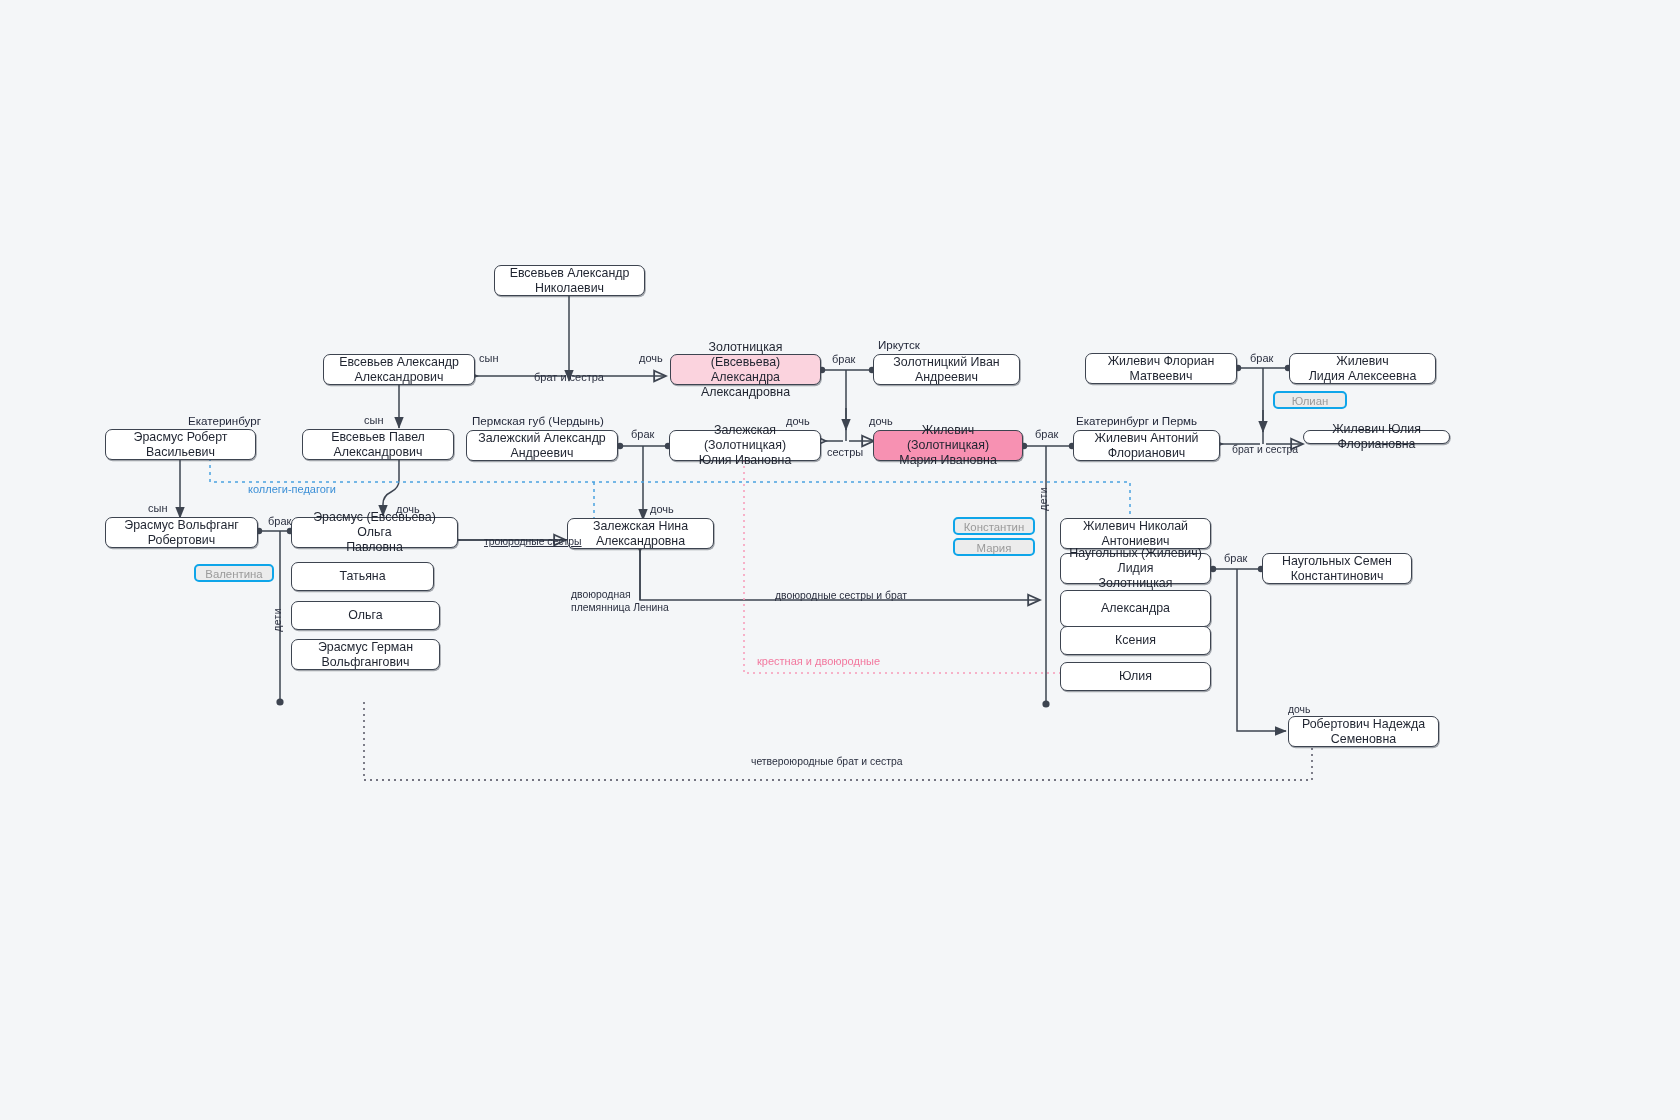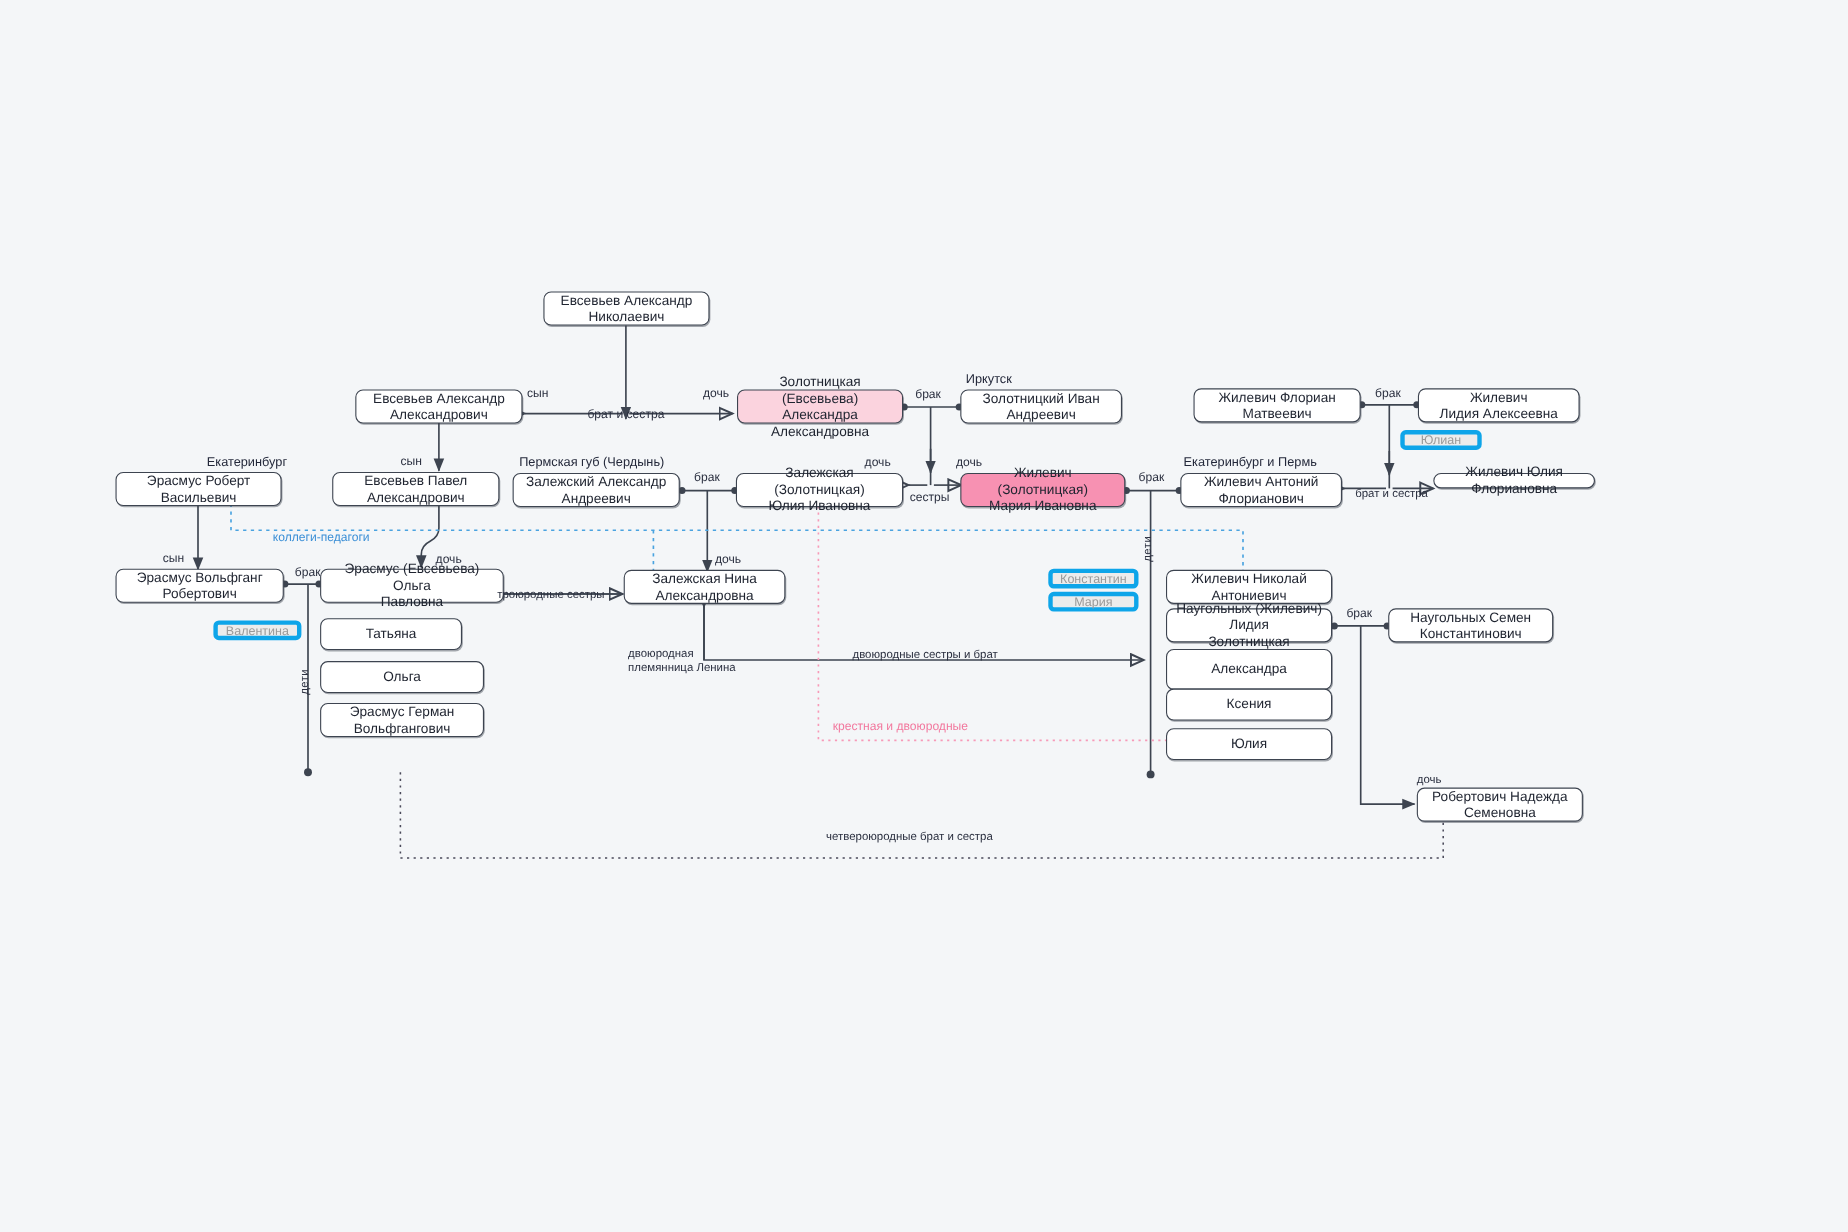--- a/index.html
+++ b/index.html
@@ -30,8 +30,8 @@
   .node.hotpink{background:#f791b2;border-color:#3d4450;}
   .ghost{
     position:absolute;box-sizing:border-box;
-    background:#ececec;border:4px solid #0ea5e9;border-radius:5px;
-    display:flex;align-items:flex-start;justify-content:center;
+    background:#ececec;border:2px solid #0ea5e9;border-radius:5px;
+    display:flex;align-items:flex-end;justify-content:center;
     color:#9a9a9a;font-size:11.4px;
   }
   .lbl{

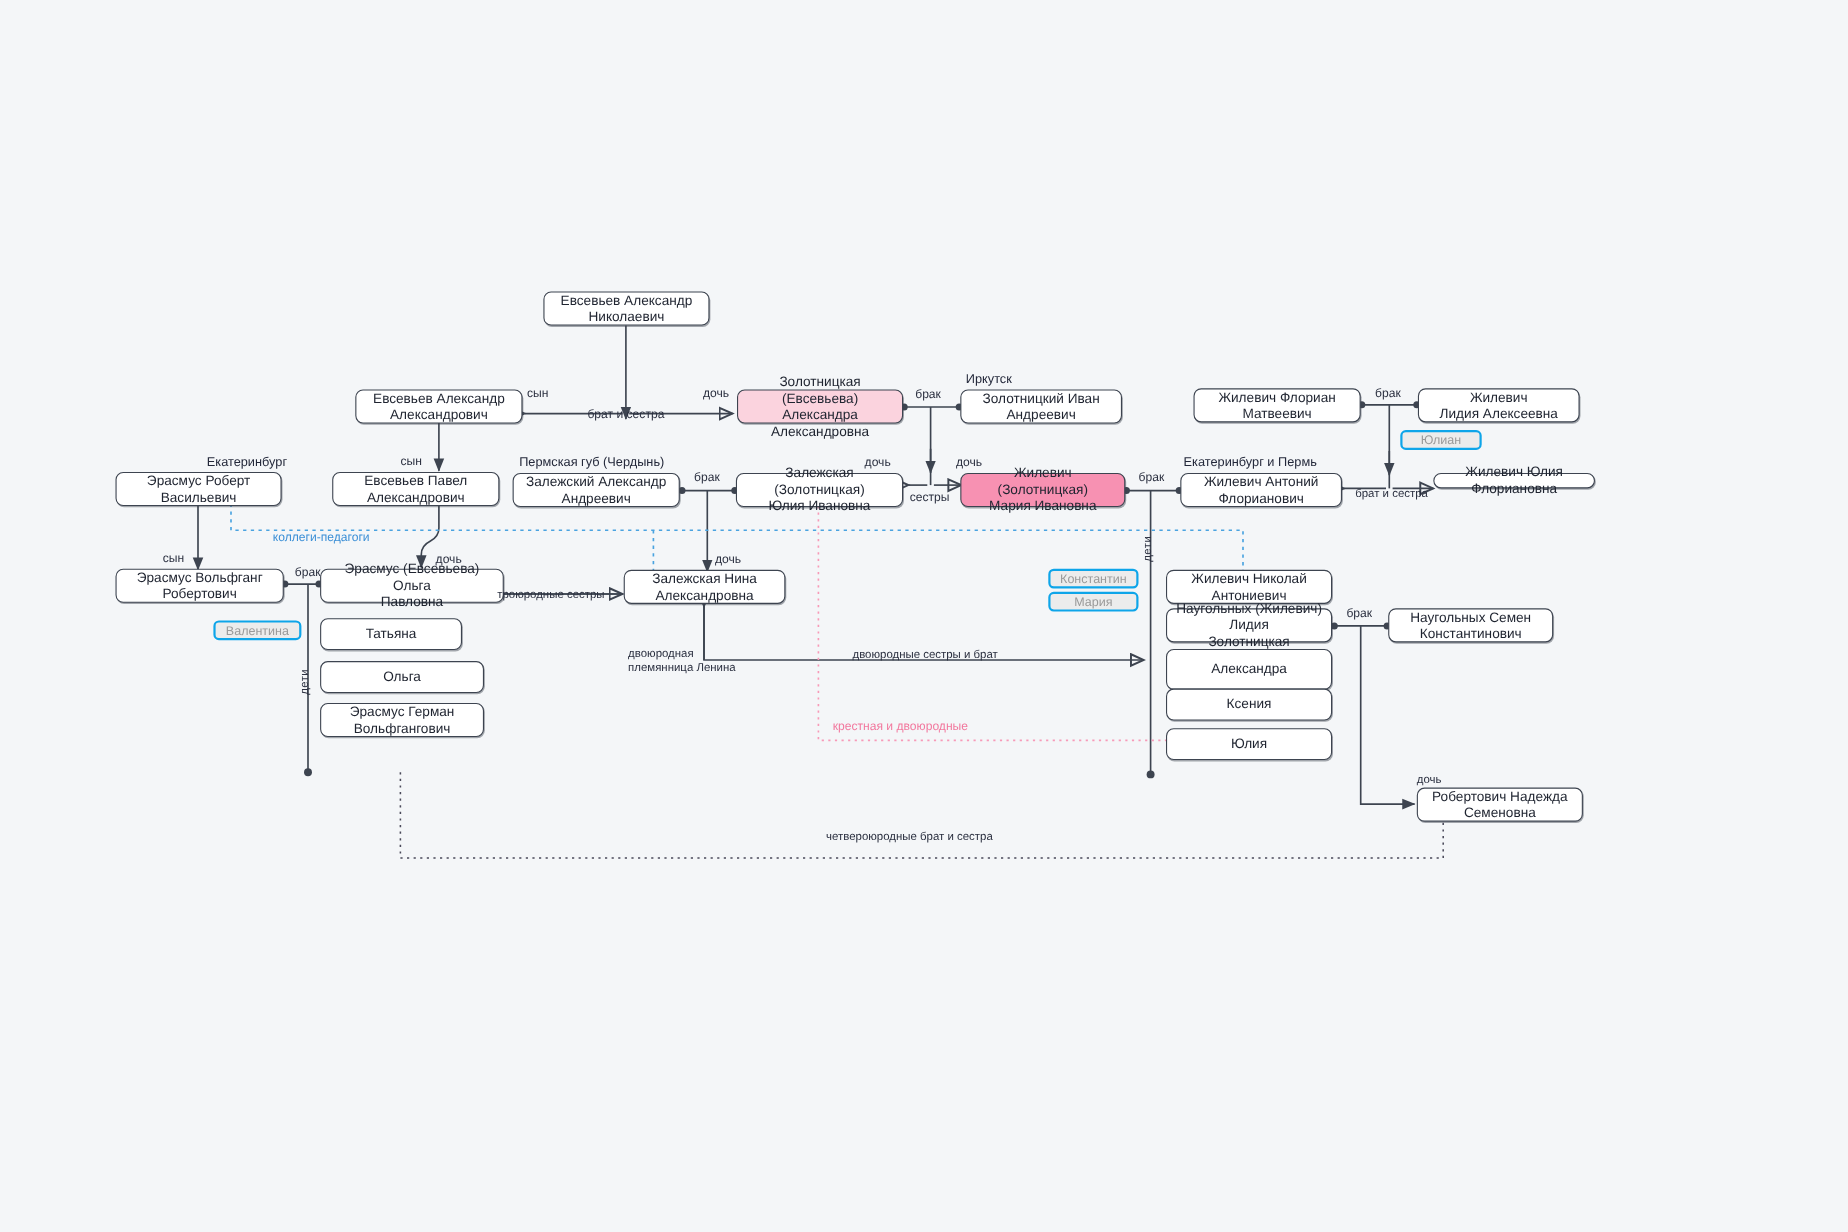--- a/index.html
+++ b/index.html
@@ -275,7 +275,7 @@
   <div class="lbl" style="left:396px;top:503px;">дочь</div>
   <div class="lbl" style="left:268px;top:515px;">брак</div>
   <div class="lbl" style="left:650px;top:503px;">дочь</div>
-  <div class="lbl small" style="left:452px;top:535px;">троюродные сестры</div>
+  <div class="lbl small" style="left:484px;top:535px;text-decoration:underline;">троюродные сестры</div>
   <div class="lbl small two" style="left:571px;top:551px;margin-top:38px;">двоюродная
 племянница Ленина</div>
 

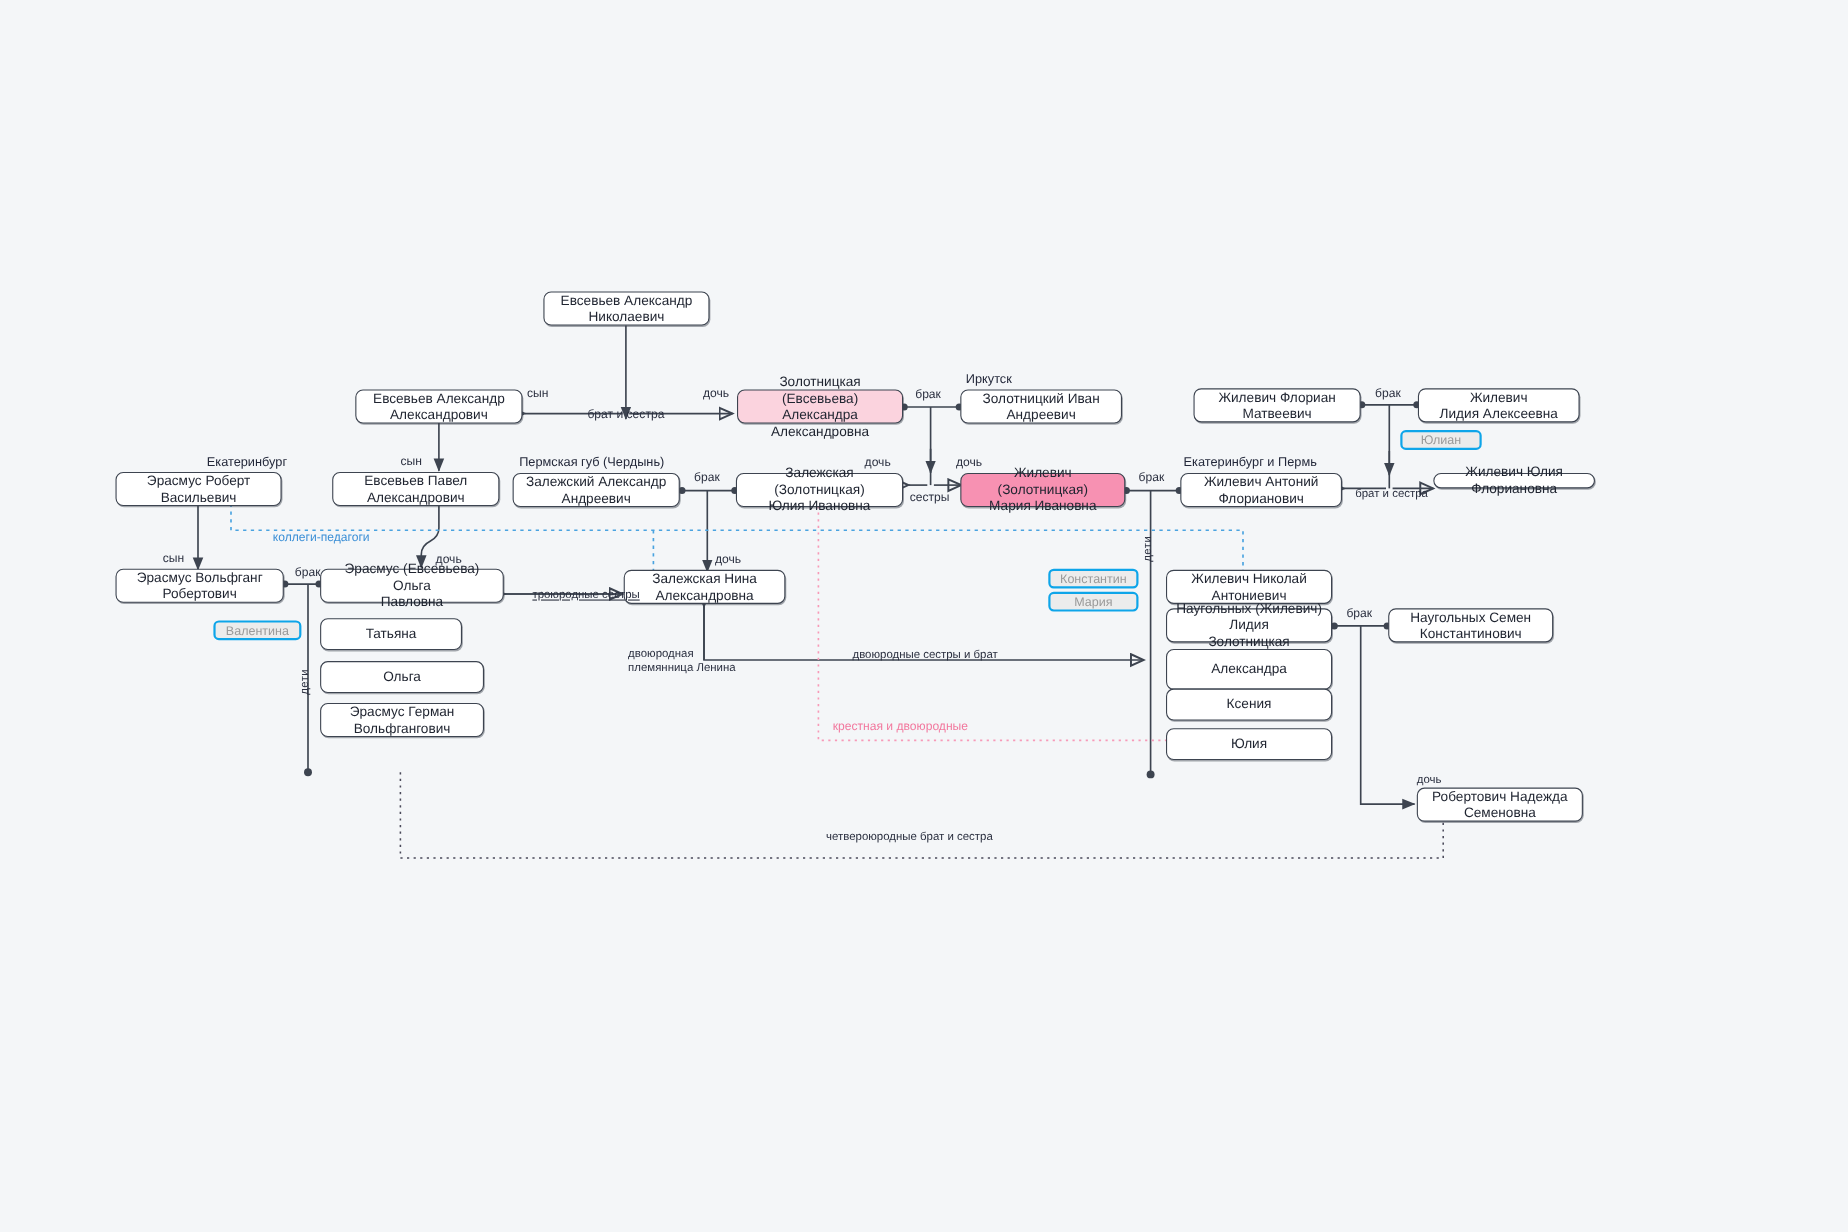--- a/index.html
+++ b/index.html
@@ -204,7 +204,7 @@
     <span><span>Залежская Нина</span><br><span>Александровна</span></span>
   </div>
 
-  <div class="node" style="left:291px;top:562px;width:129px;height:29px;">
+  <div class="node" style="left:291px;top:562px;width:143px;height:29px;">
     <span>Татьяна</span>
   </div>
 

